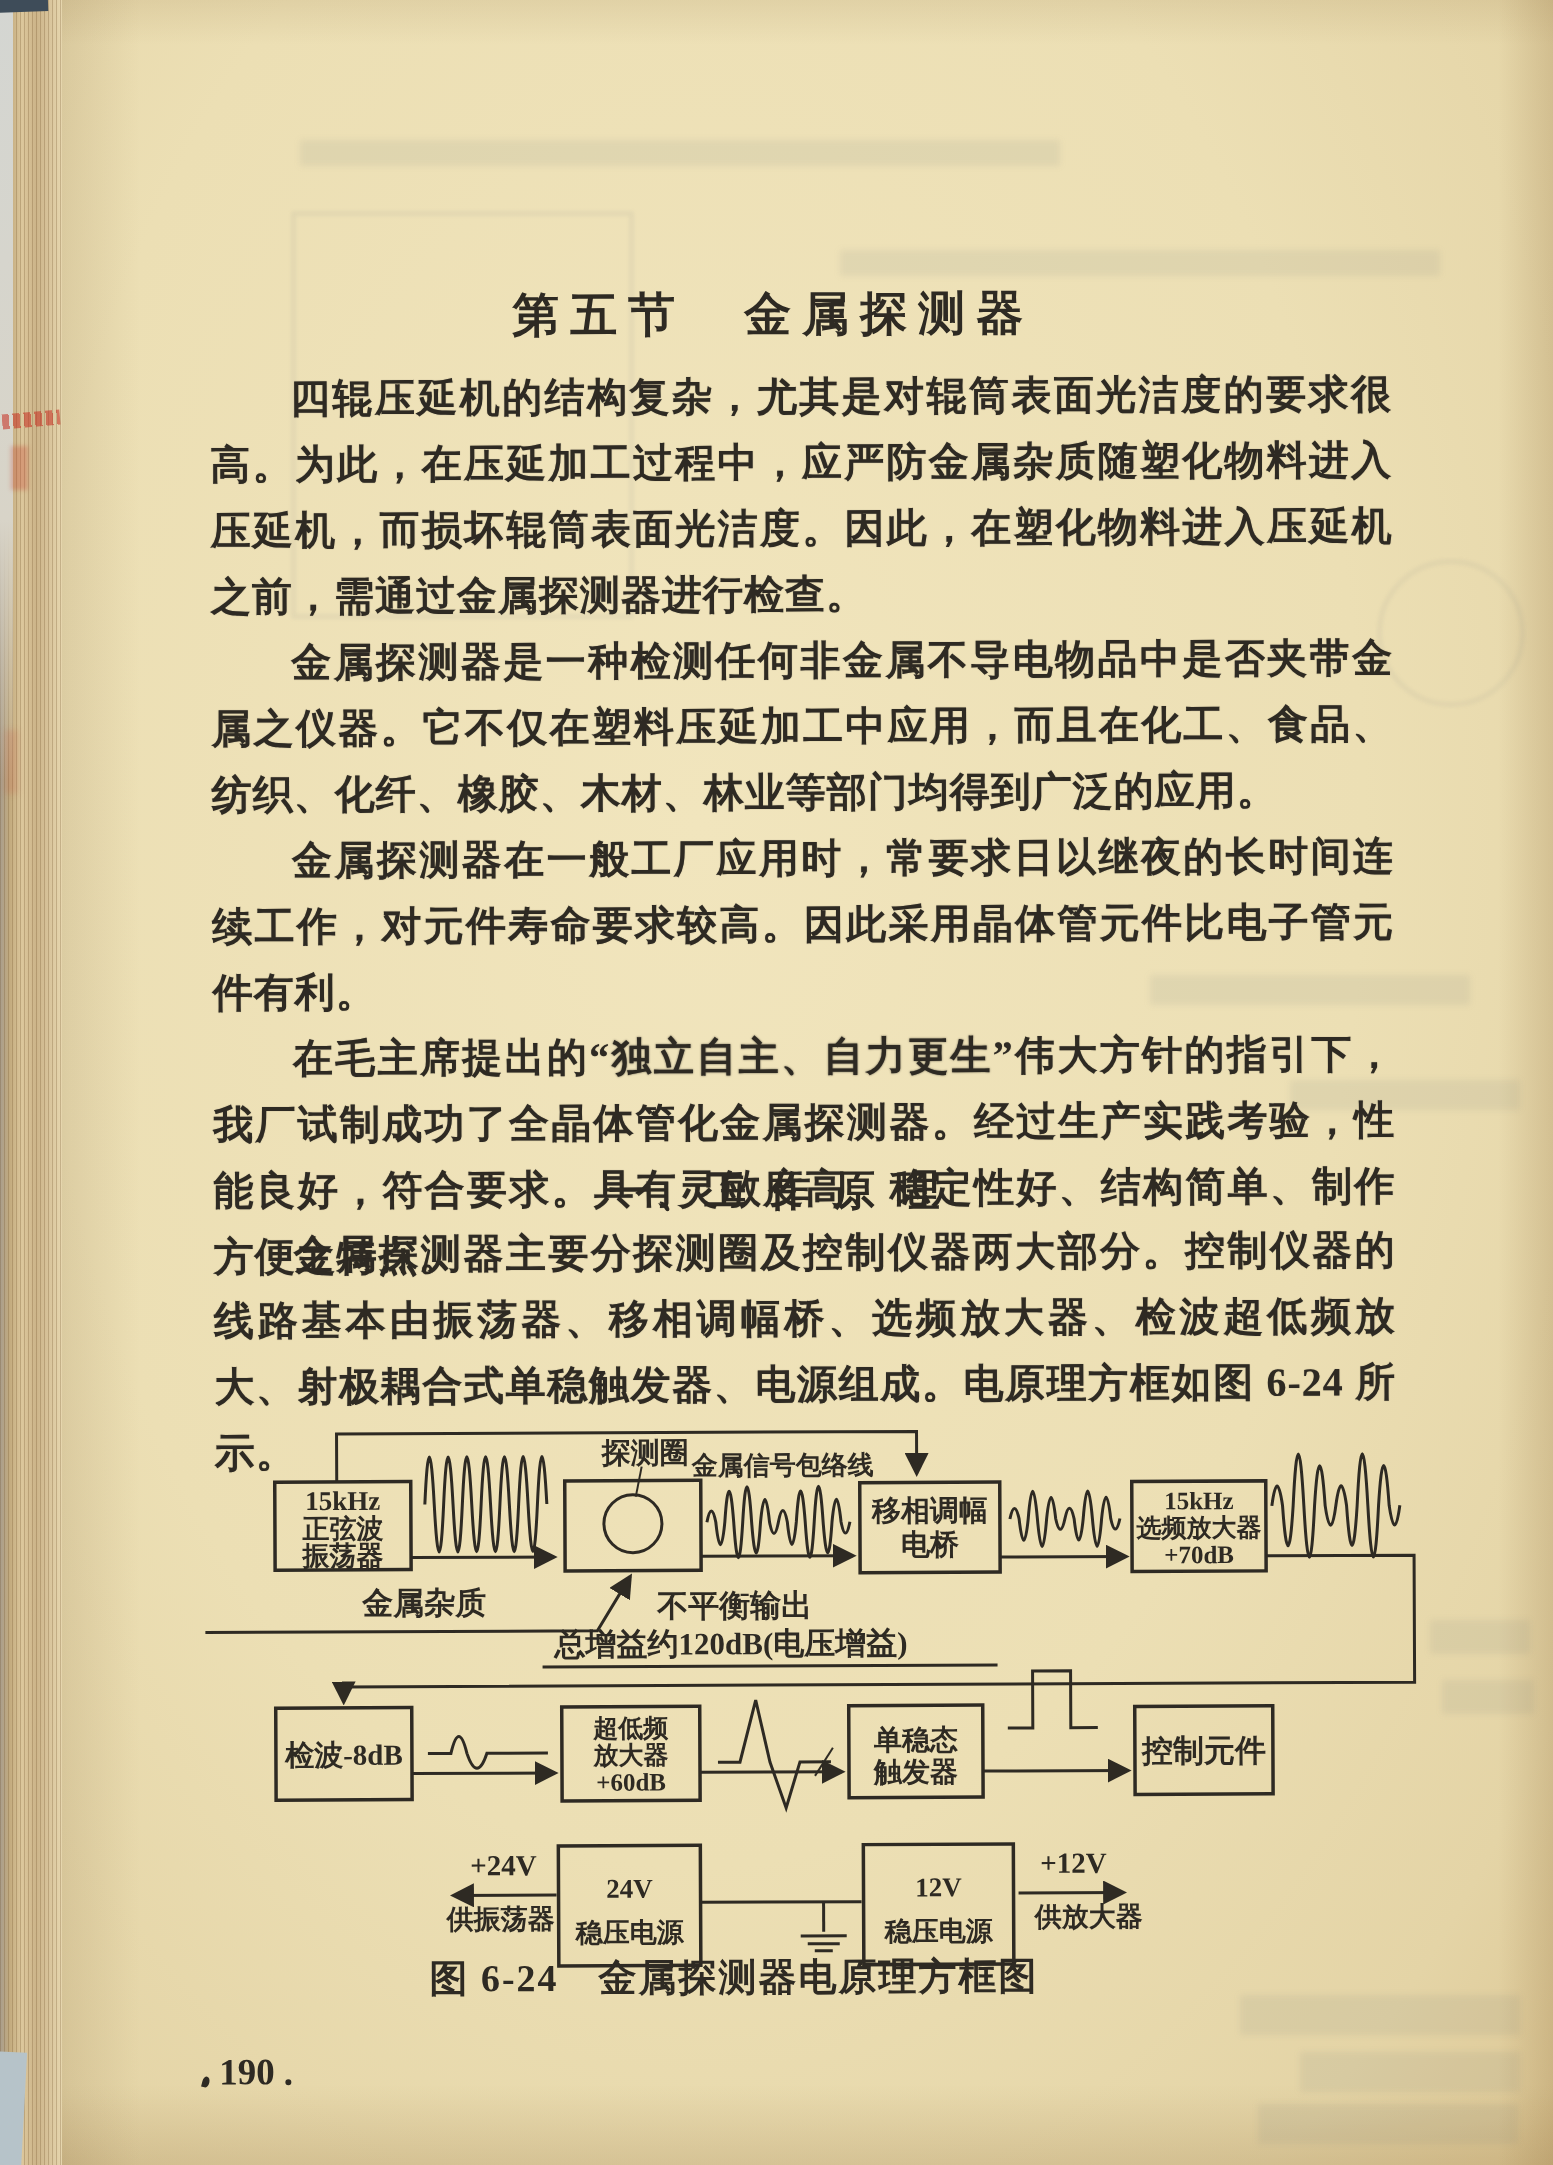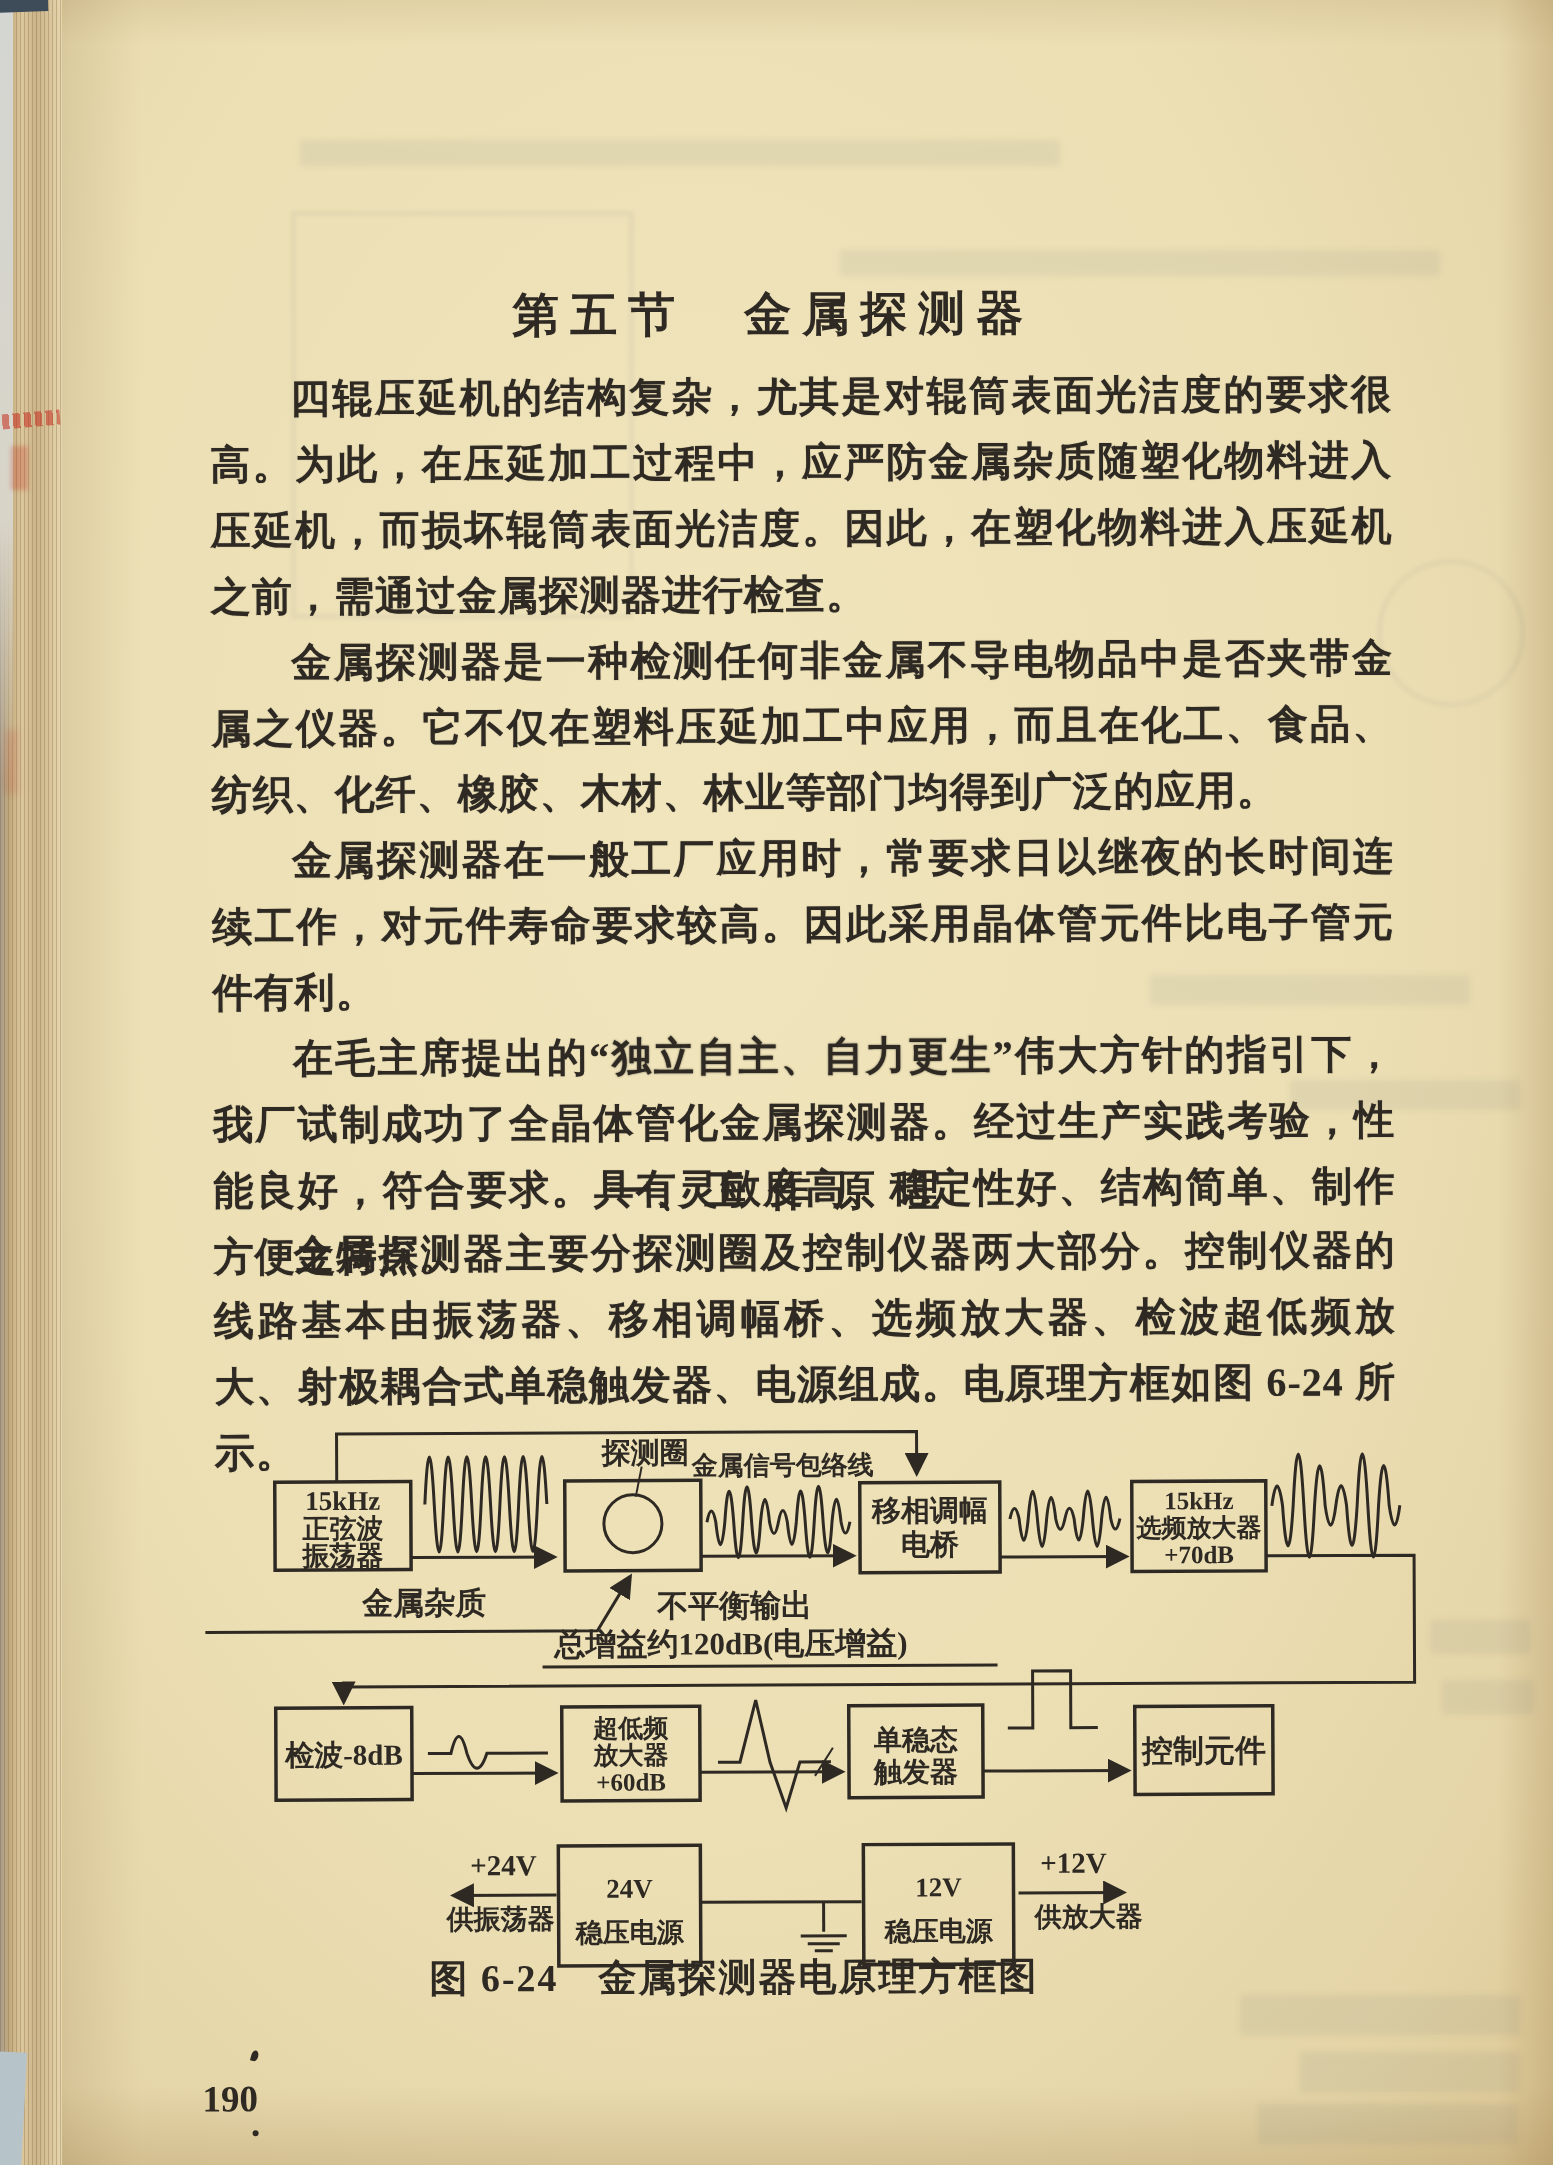--- a/index.html
+++ b/index.html
@@ -49,7 +49,7 @@
   .caption{position:absolute;left:230px;top:1952px;width:1000px;text-align:center;
     font-size:38px;font-weight:bold;letter-spacing:2px;}
   .pagenum{position:absolute;left:198px;top:2048px;font-size:37px;font-weight:bold;
-    display:flex;align-items:flex-end;gap:10px;flex-direction:column;}
+    display:flex;align-items:flex-end;gap:10px;}
   .pn-dot{width:7px;height:11px;background:#2e2a23;border-radius:50% 50% 50% 0;margin-bottom:6px;transform:rotate(15deg);}
   .pn-dot2{width:6px;height:6px;background:#2e2a23;border-radius:50%;margin-bottom:8px;}
 </style>

